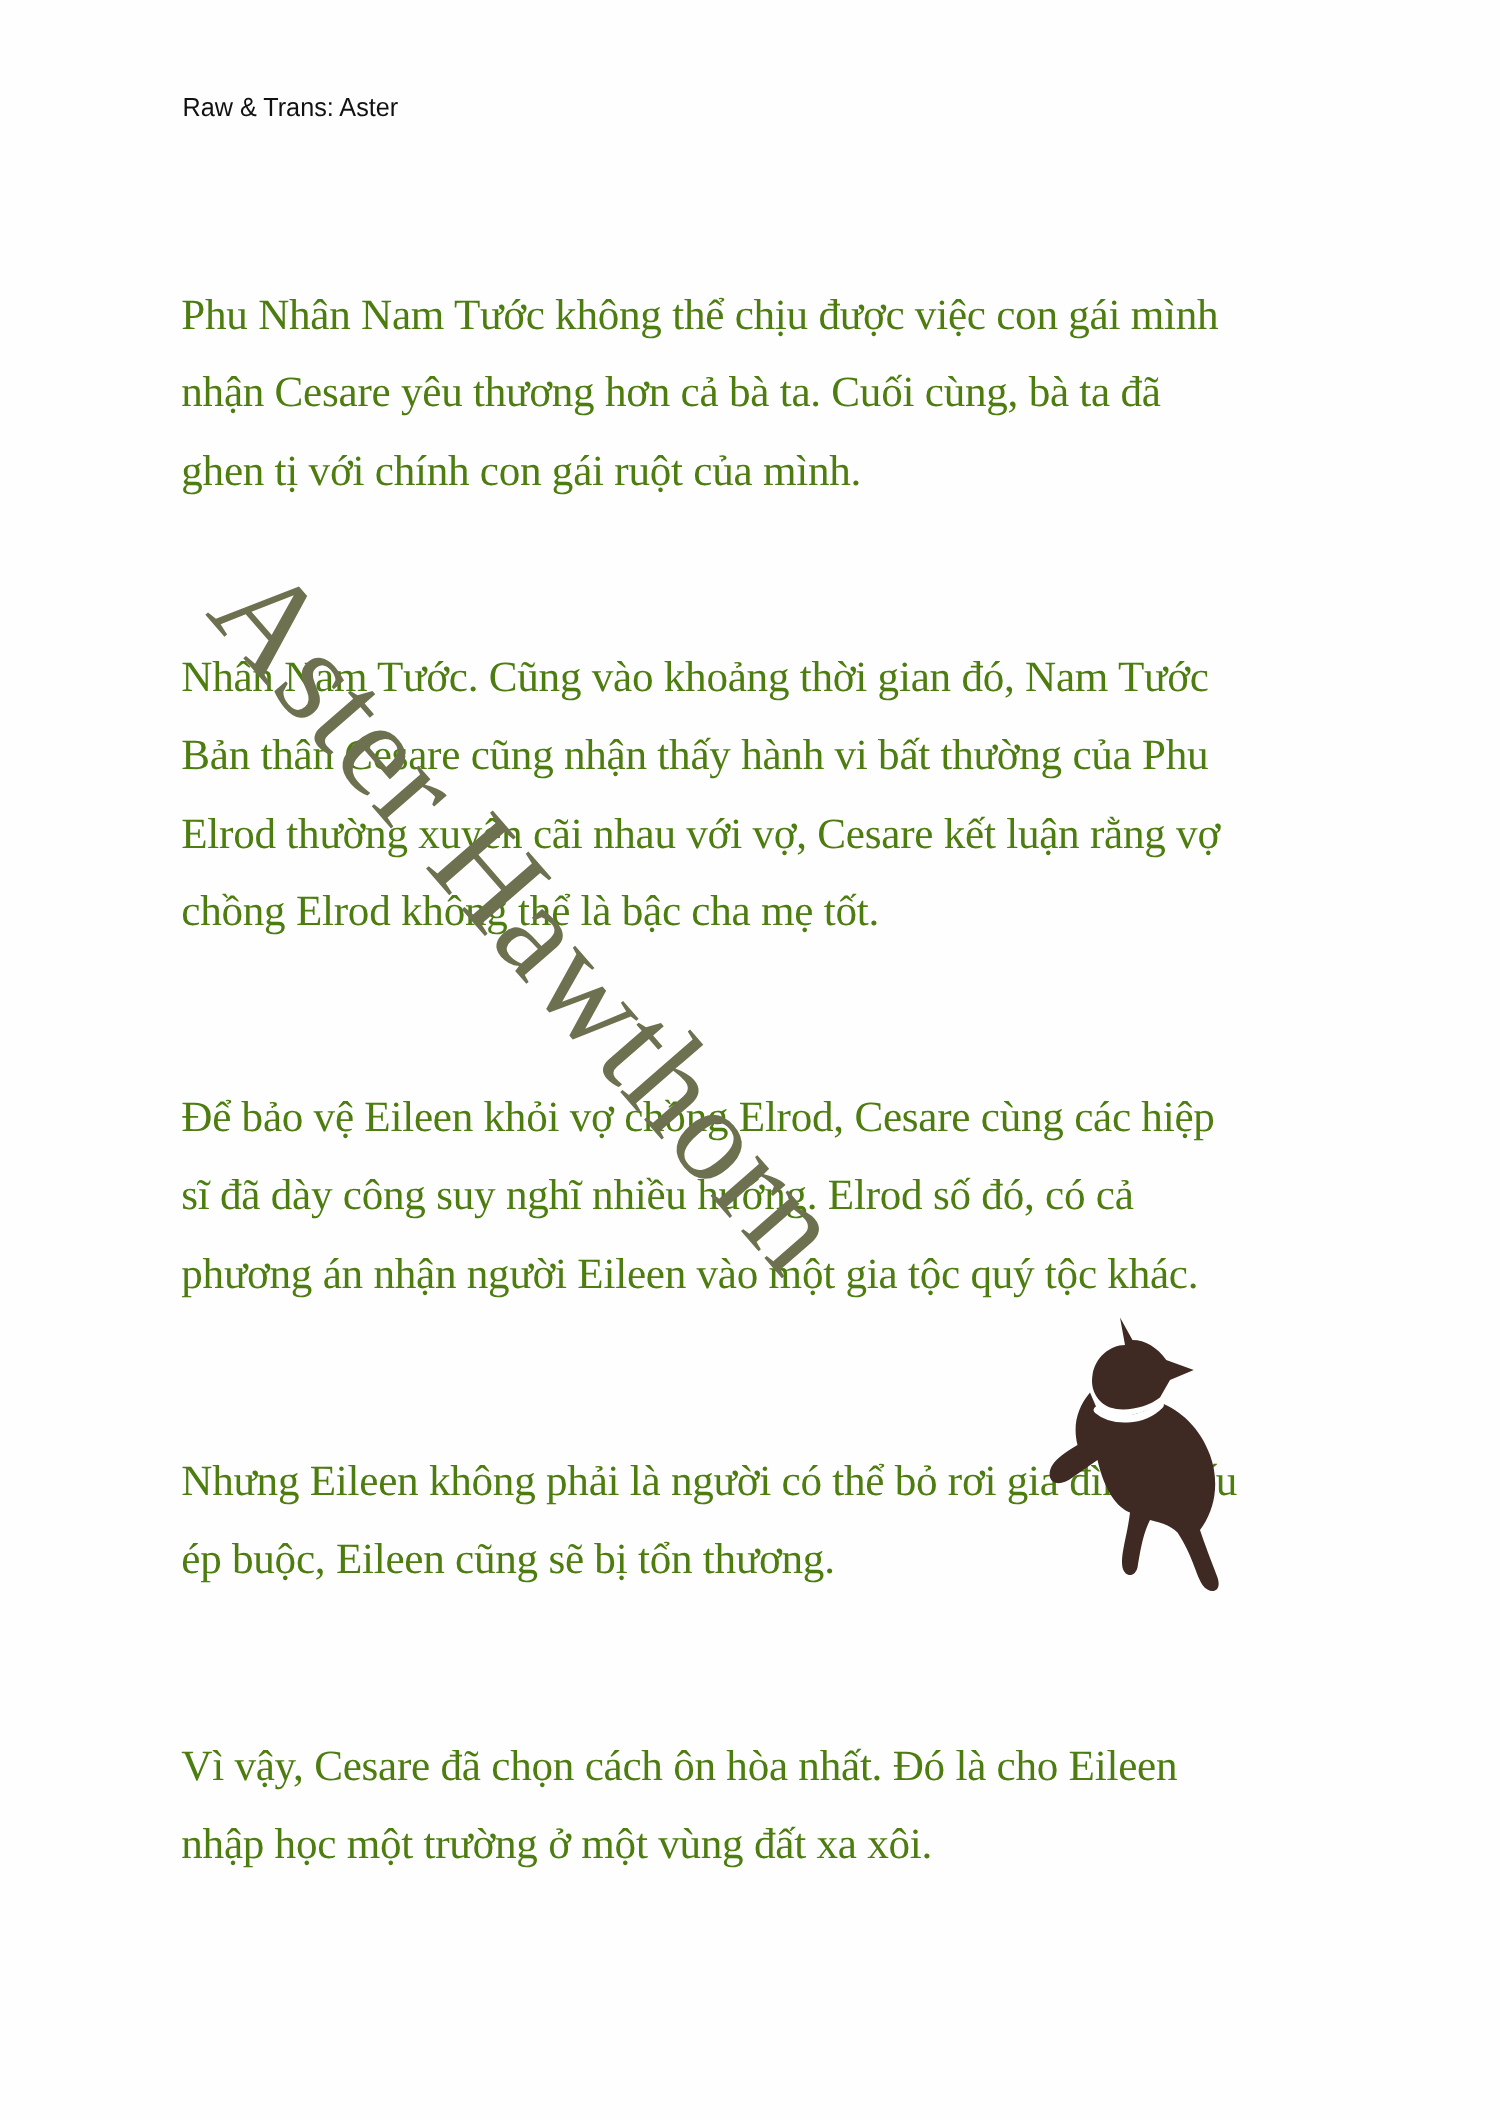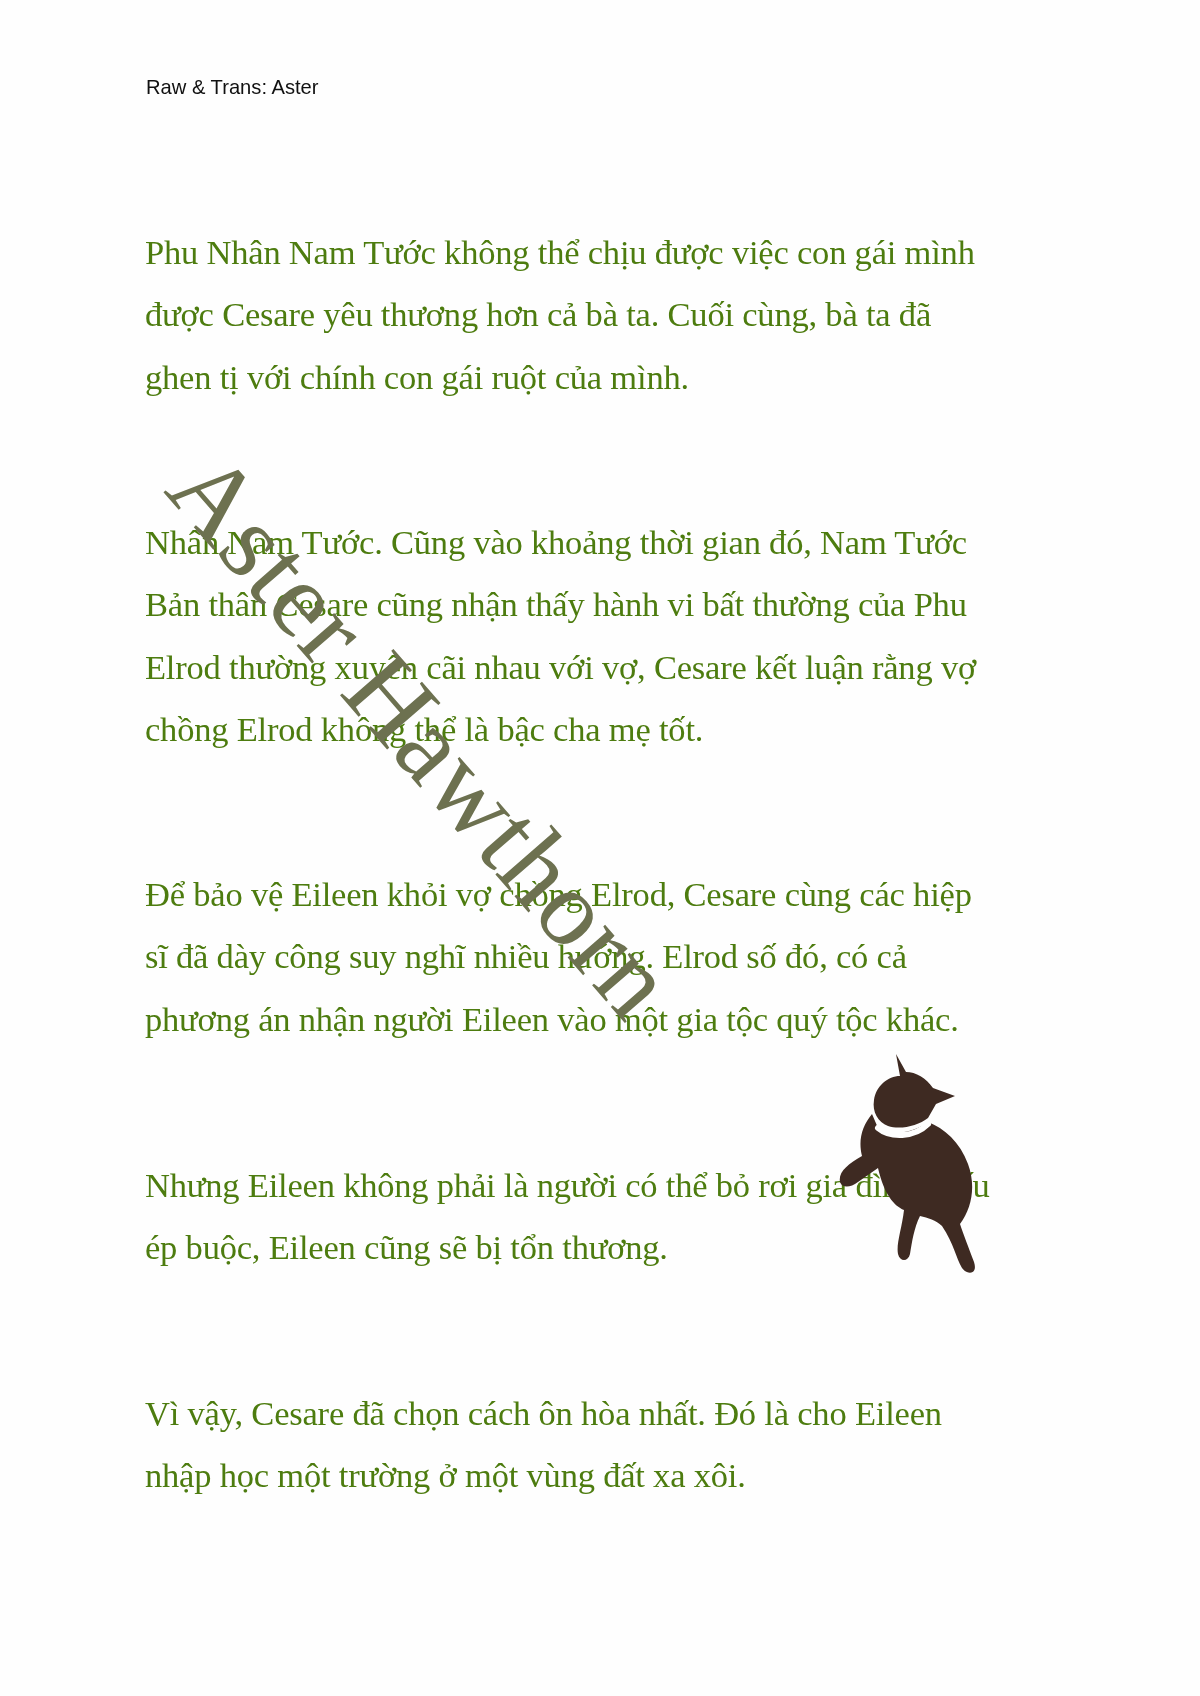--- a/index.html
+++ b/index.html
@@ -47,7 +47,7 @@
 
   <p class="para" style="top:221px;">
     <span class="line">Phu Nhân Nam Tước không thể chịu được việc con gái mình</span>
-    <span class="line">được Cesare yêu thương hơn cả bà ta. Cuối cùng, bà ta đã</span>
+    <span class="line">nhận Cesare yêu thương hơn cả bà ta. Cuối cùng, bà ta đã</span>
     <span class="line">ghen tị với chính con gái ruột của mình.</span>
   </p>
 

